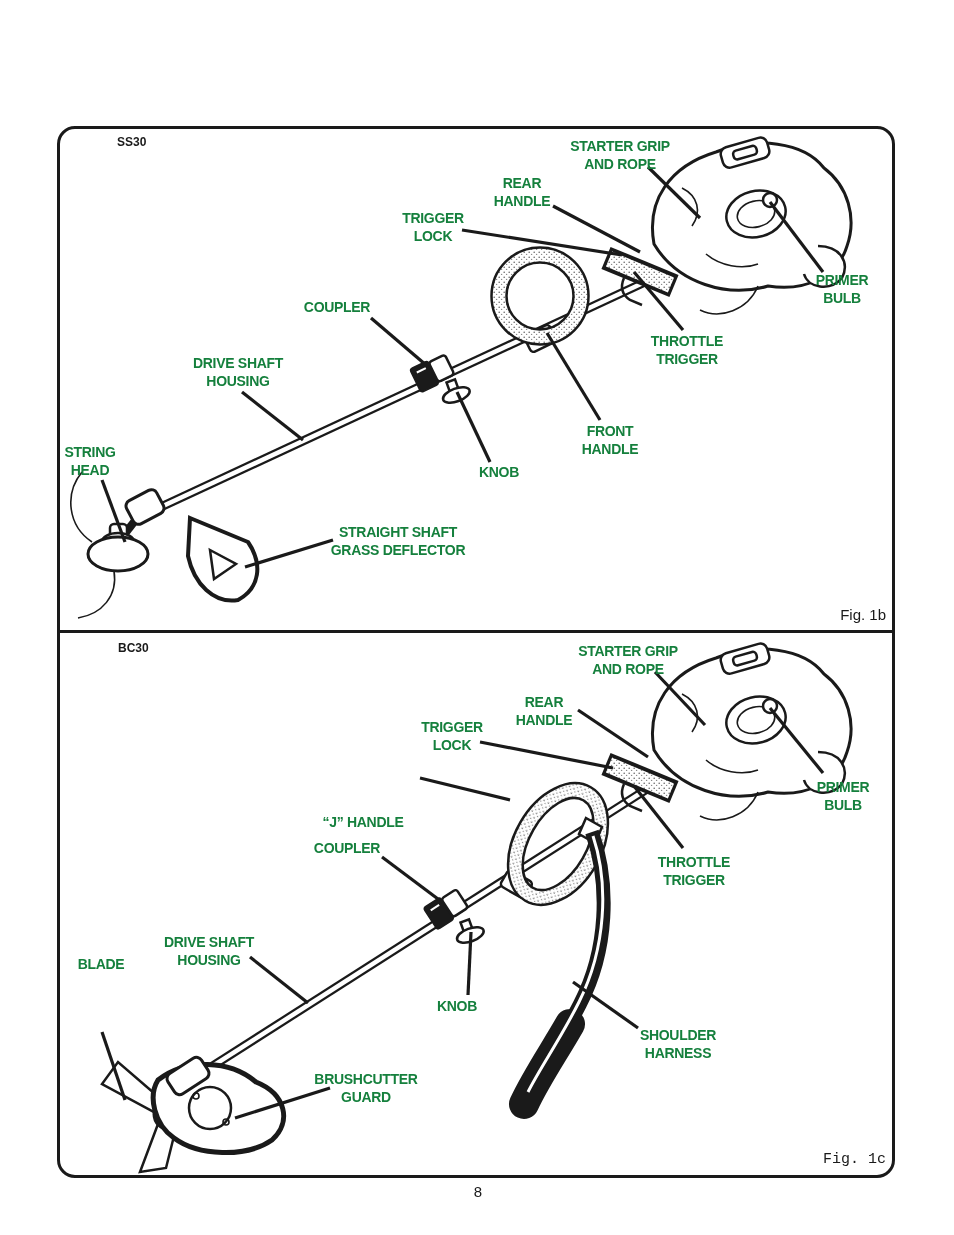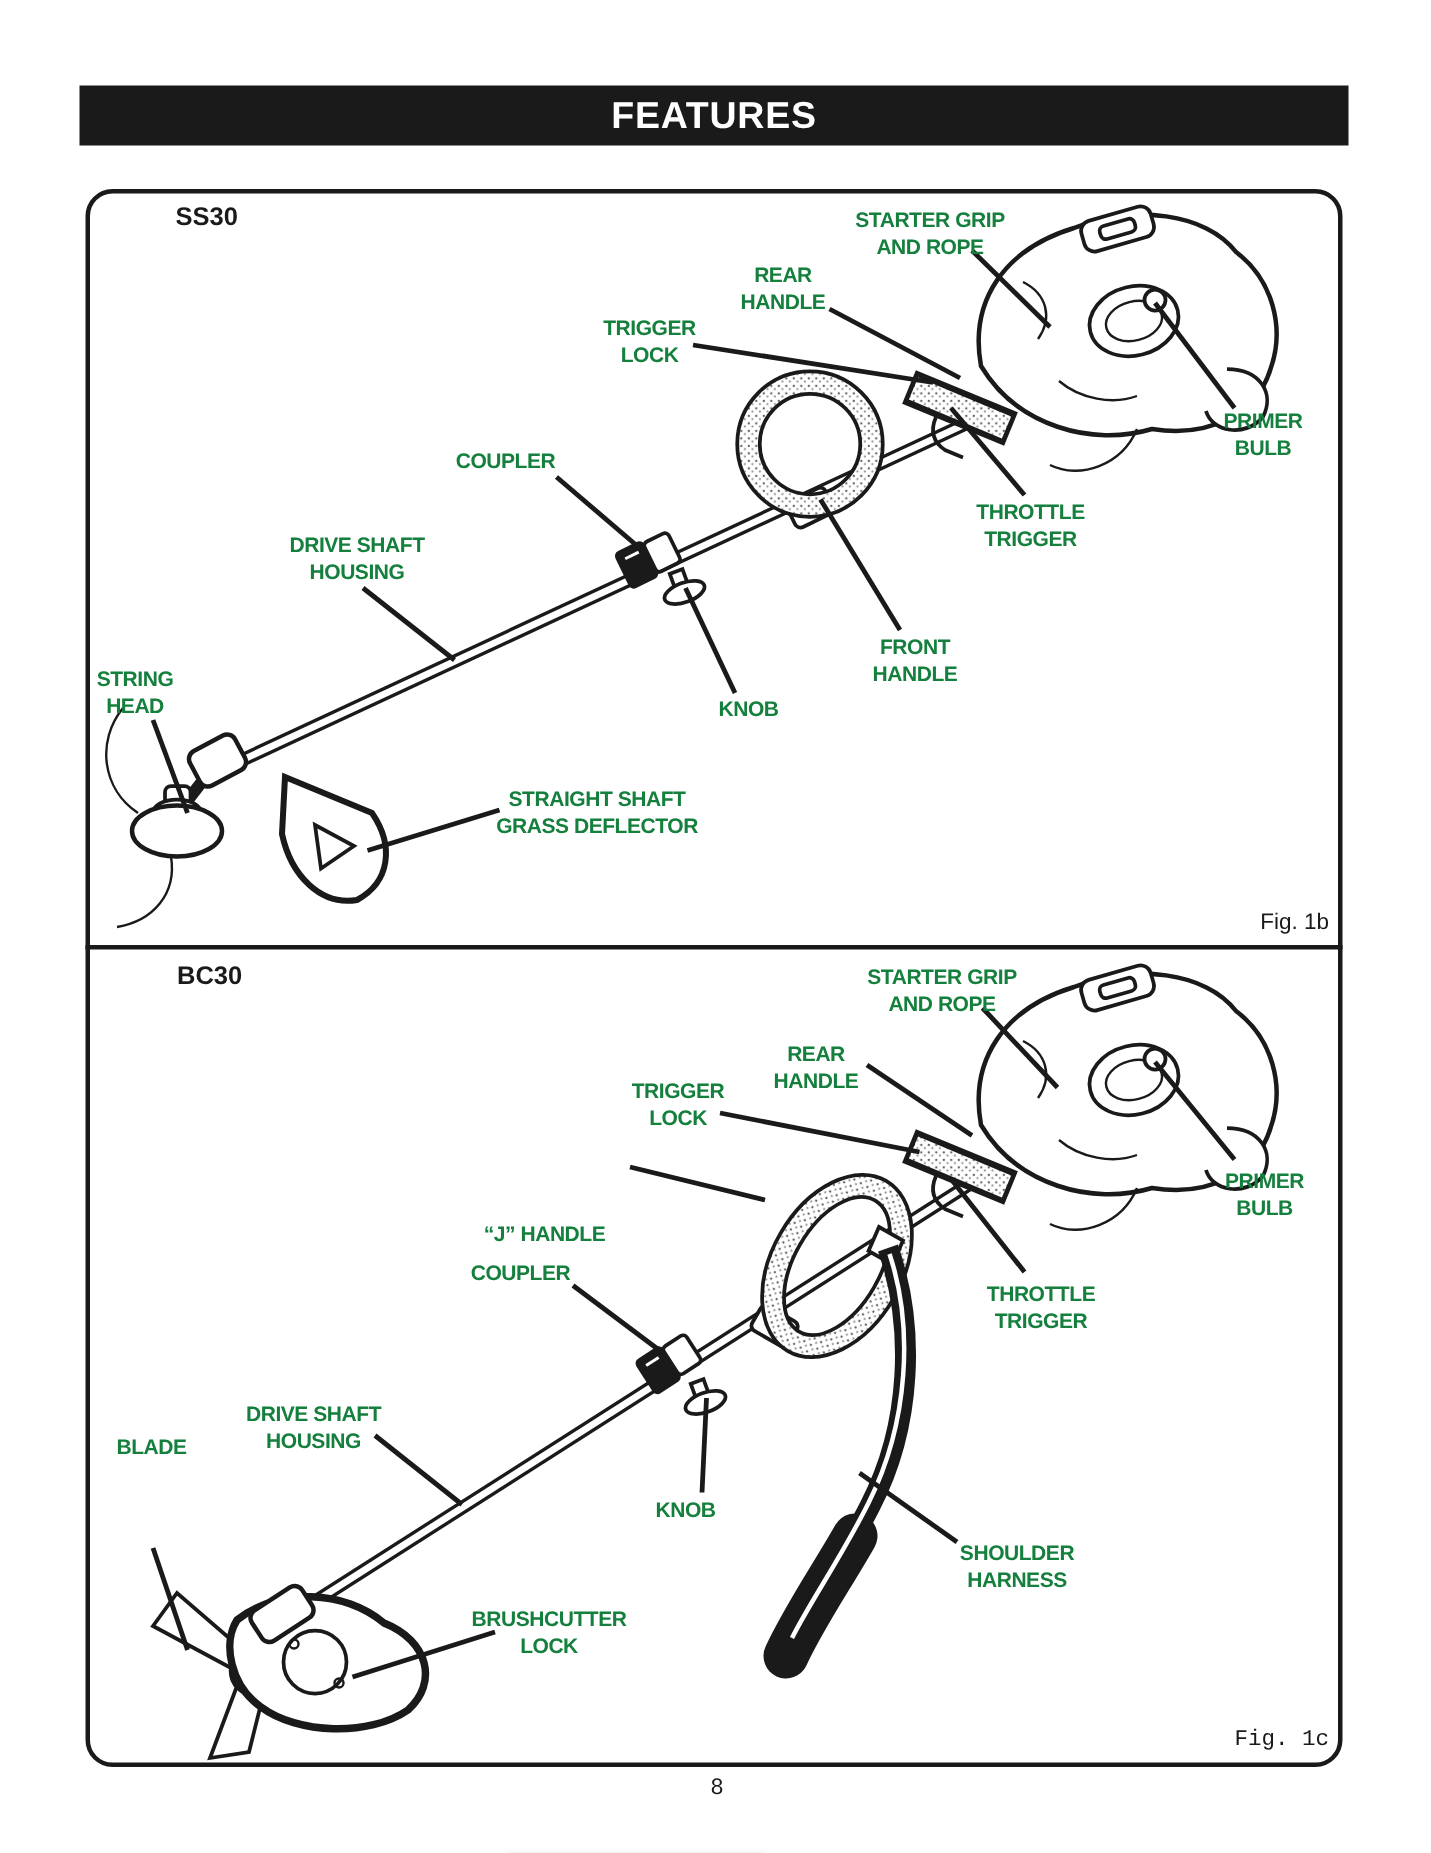--- a/index.html
+++ b/index.html
@@ -52,9 +52,6 @@
 
 <div class="page">
 
-  <div class="header-bar">
-    <span class="header-title">FEATURES</span>
-  </div>
 
   <div class="panel"></div>
   <div class="divider"></div>

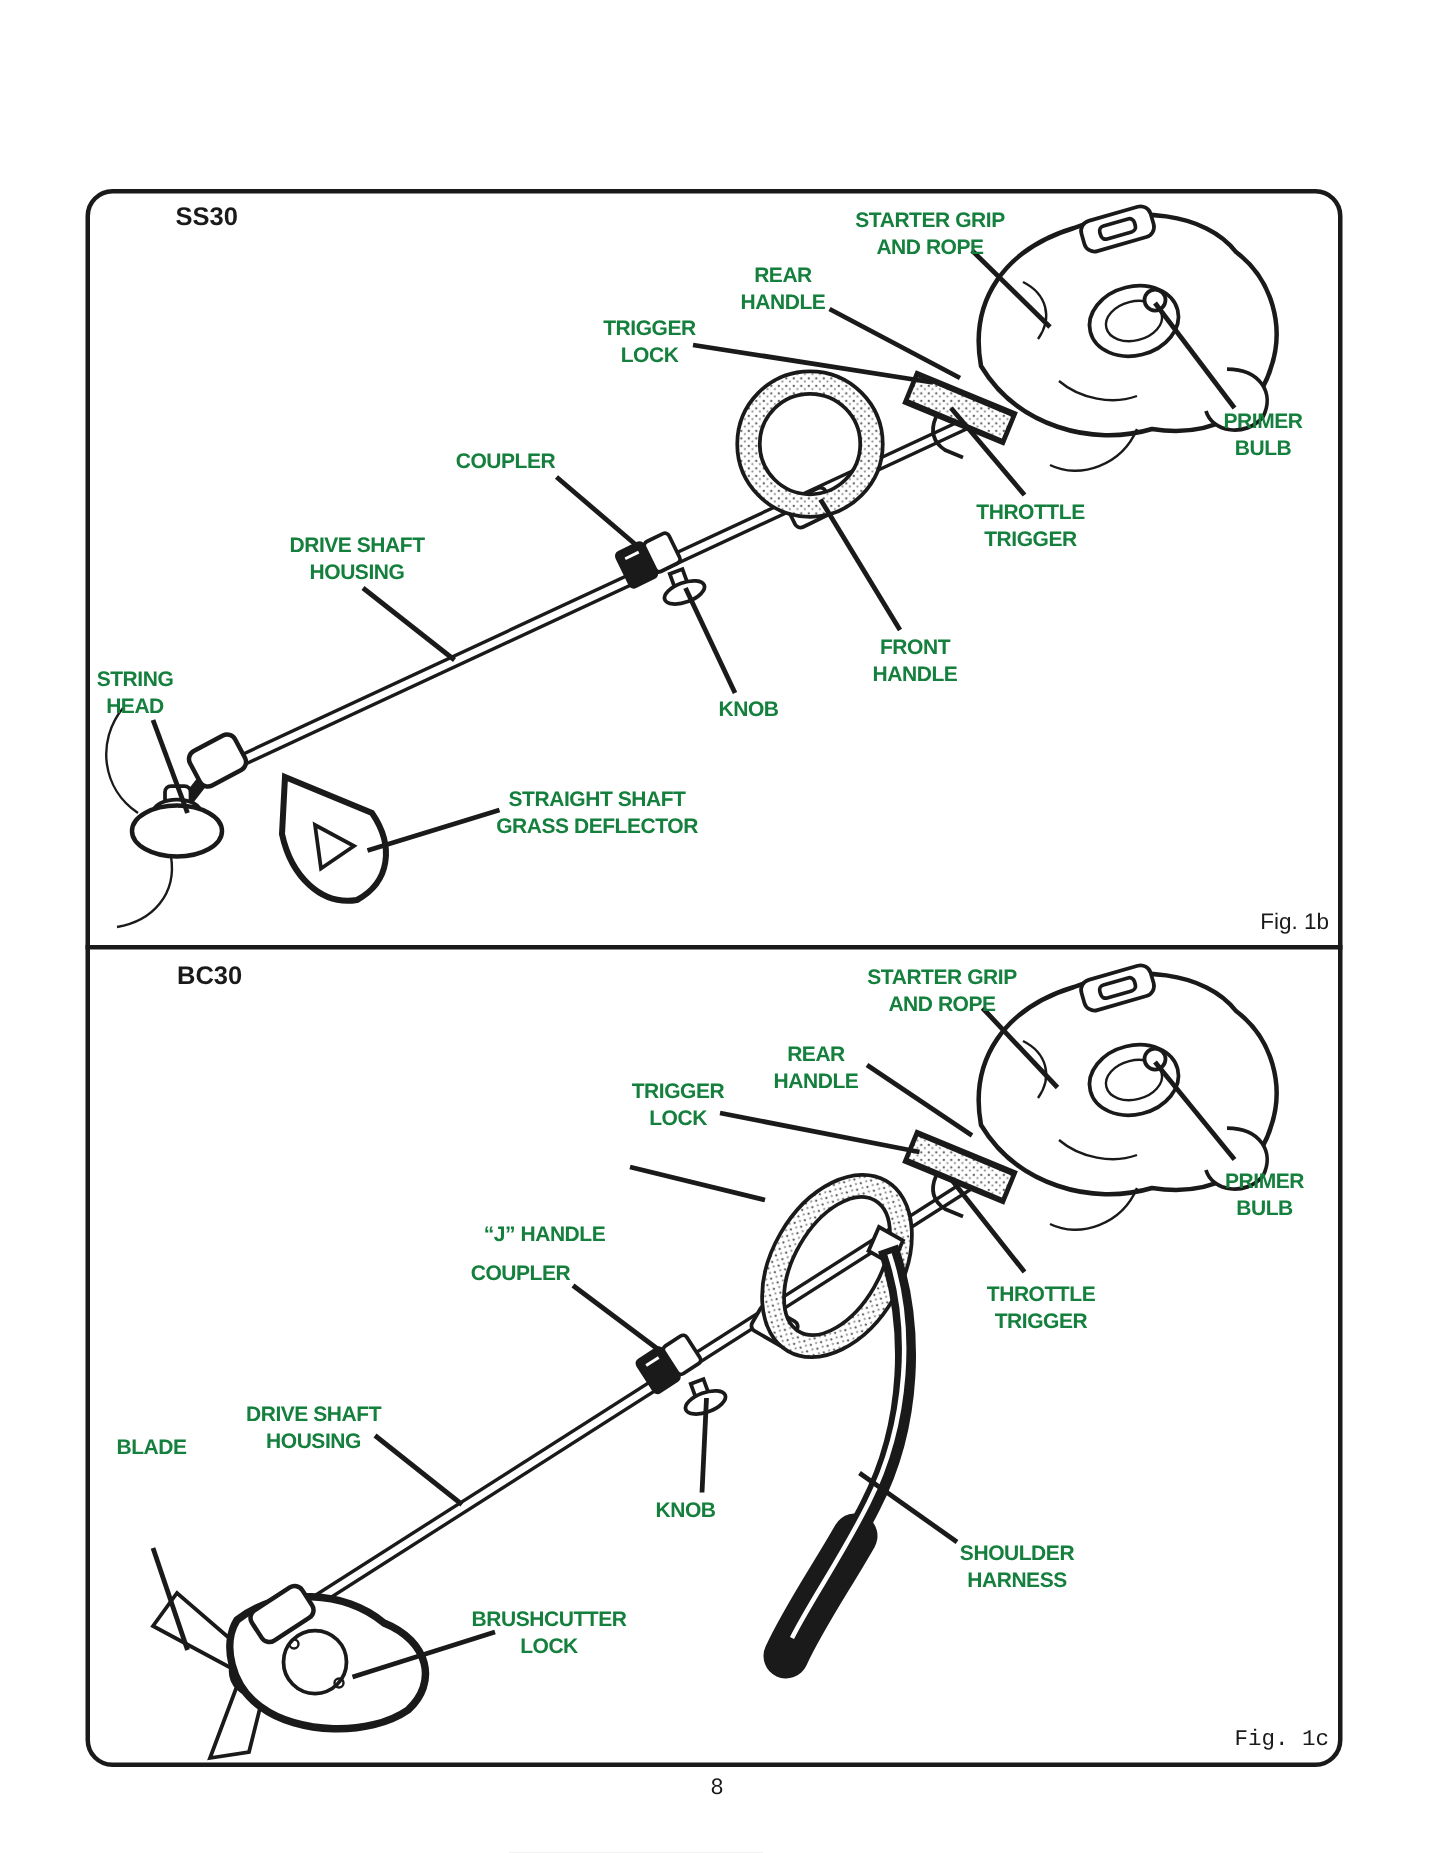--- a/index.html
+++ b/index.html
@@ -30,7 +30,7 @@
     letter-spacing:-0.3px; white-space:pre-line; color:#15803d;
   }
   .model {
-    position:absolute; font-weight:bold; font-size:17px; letter-spacing:0;
+    position:absolute; font-weight:bold; font-size:12px; letter-spacing:0;
     color:#1a1a1a;
   }
   .caption {

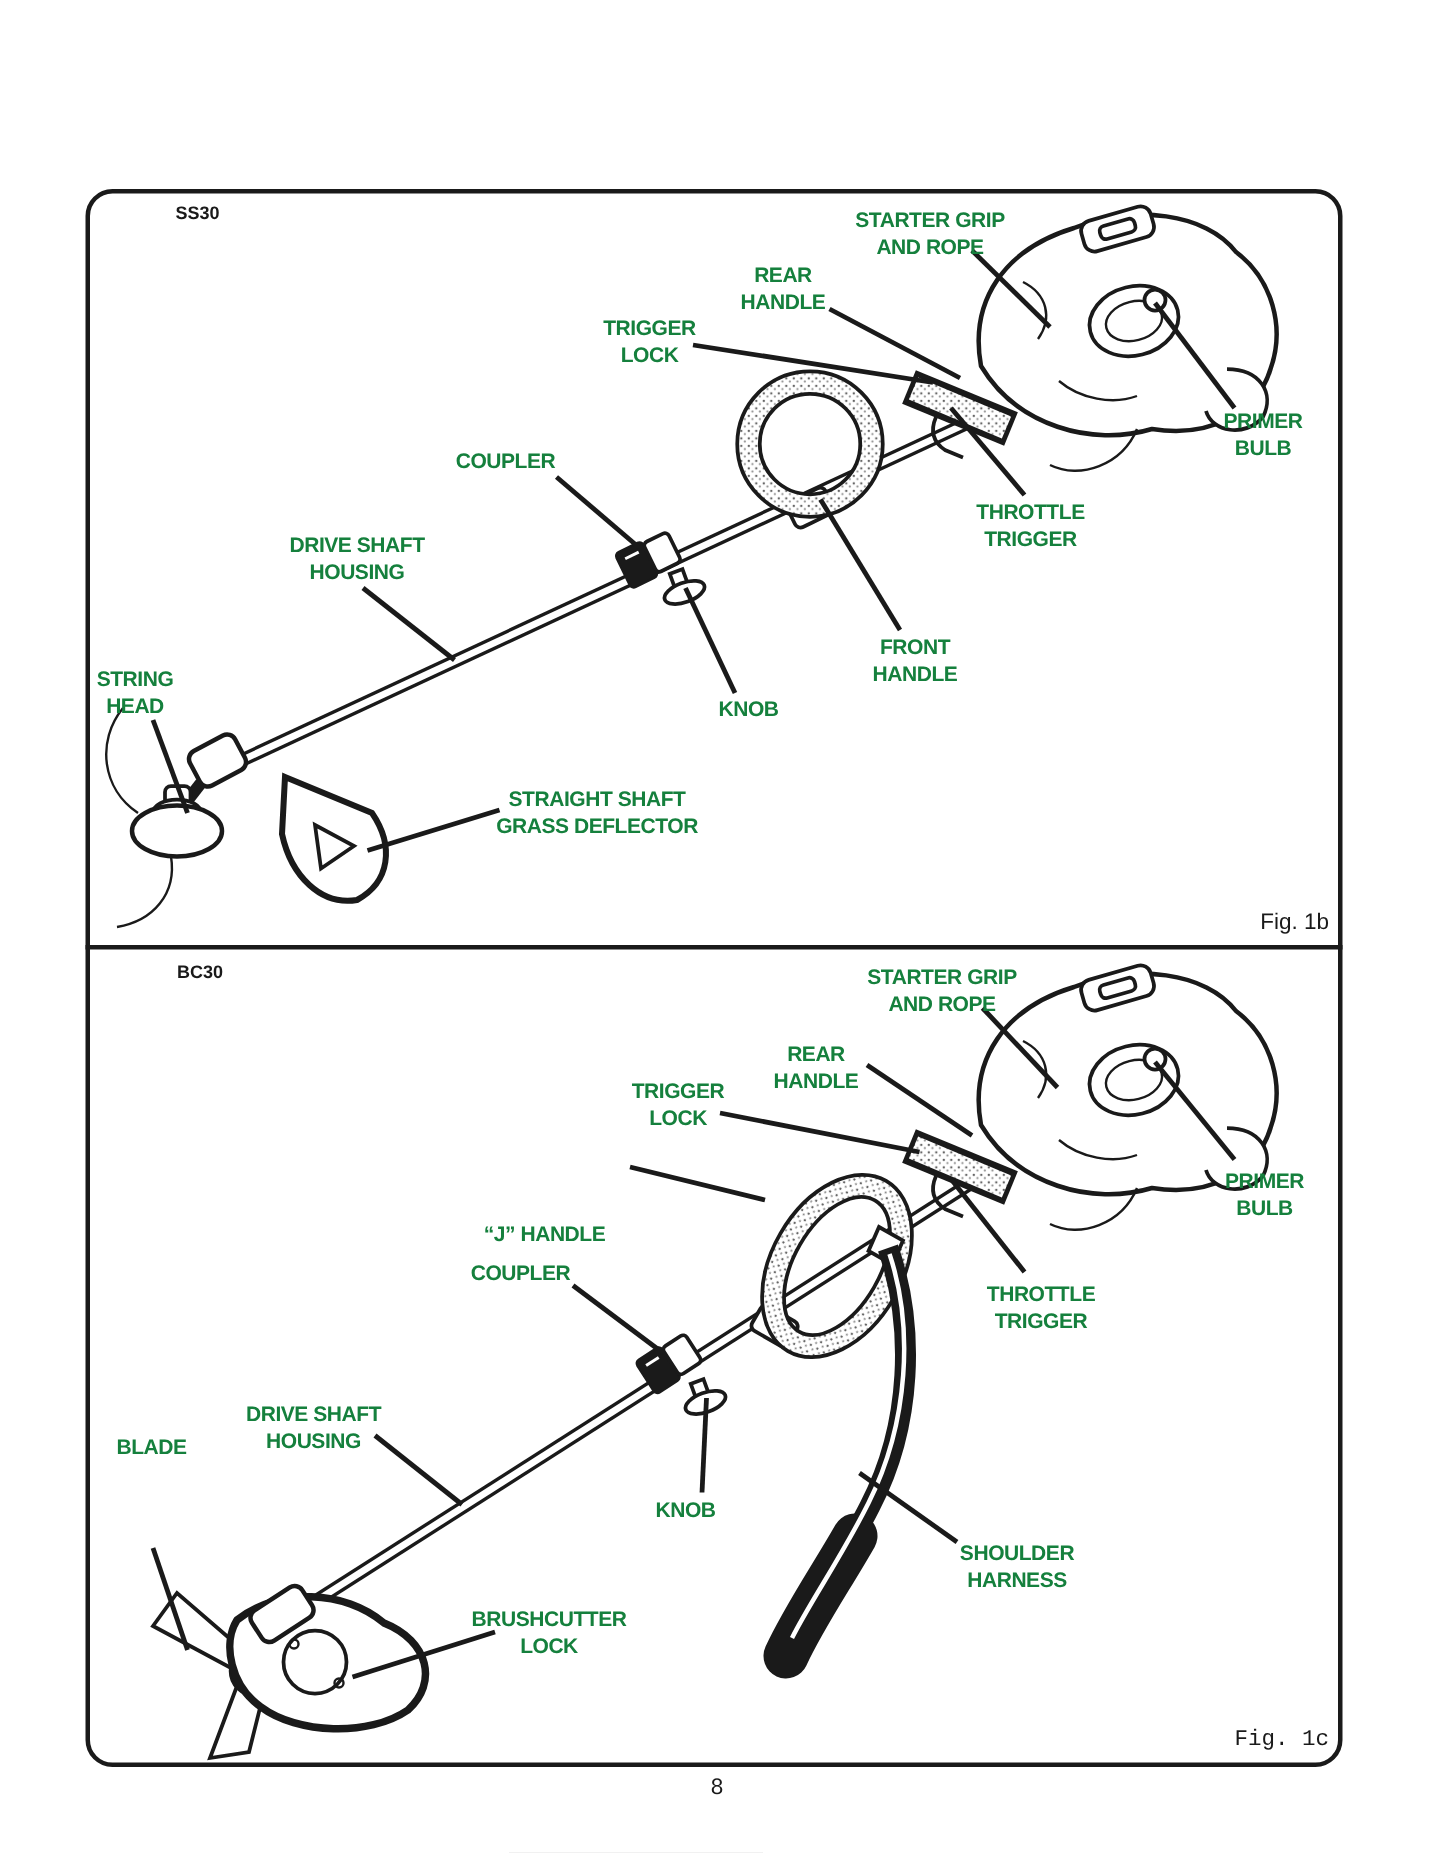--- a/index.html
+++ b/index.html
@@ -277,7 +277,7 @@
   <div class="lbl" style="left:678px; top:1027px;">SHOULDER
 HARNESS</div>
   <div class="lbl" style="left:366px; top:1071px;">BRUSHCUTTER
-LOCK</div>
+GUARD</div>
   <div class="caption" style="right:68px; top:1151px;font-family:Liberation Mono, monospace;">Fig. 1c</div>
 
   <div class="pagenum" style="left:478px; top:1183px;">8</div>

